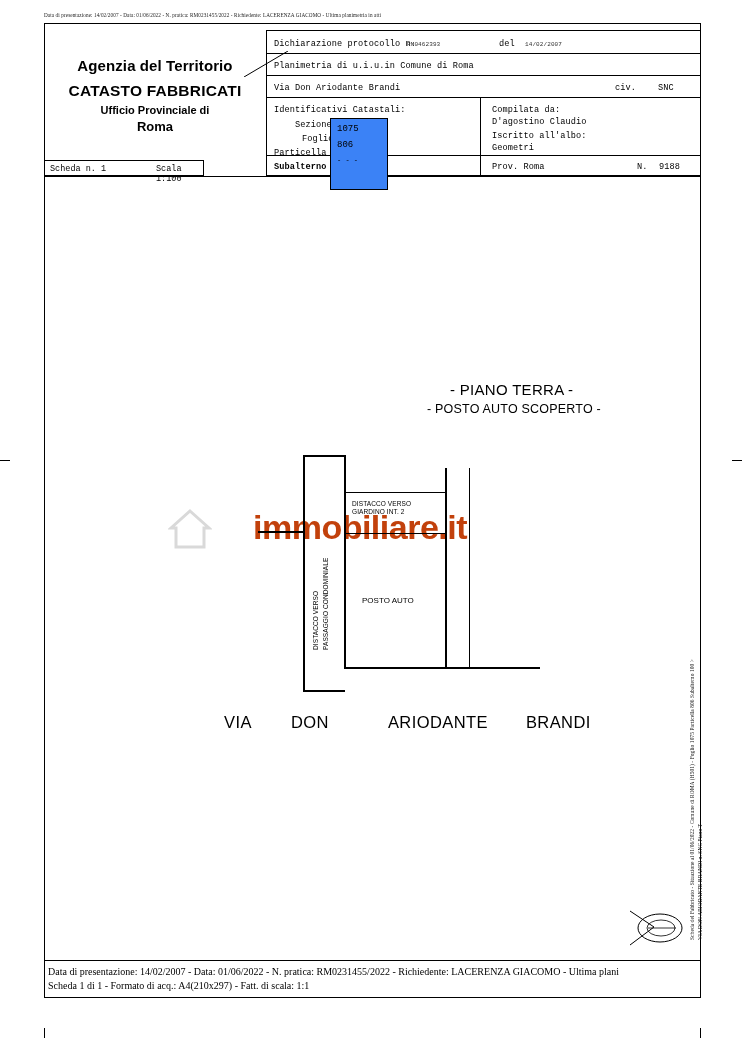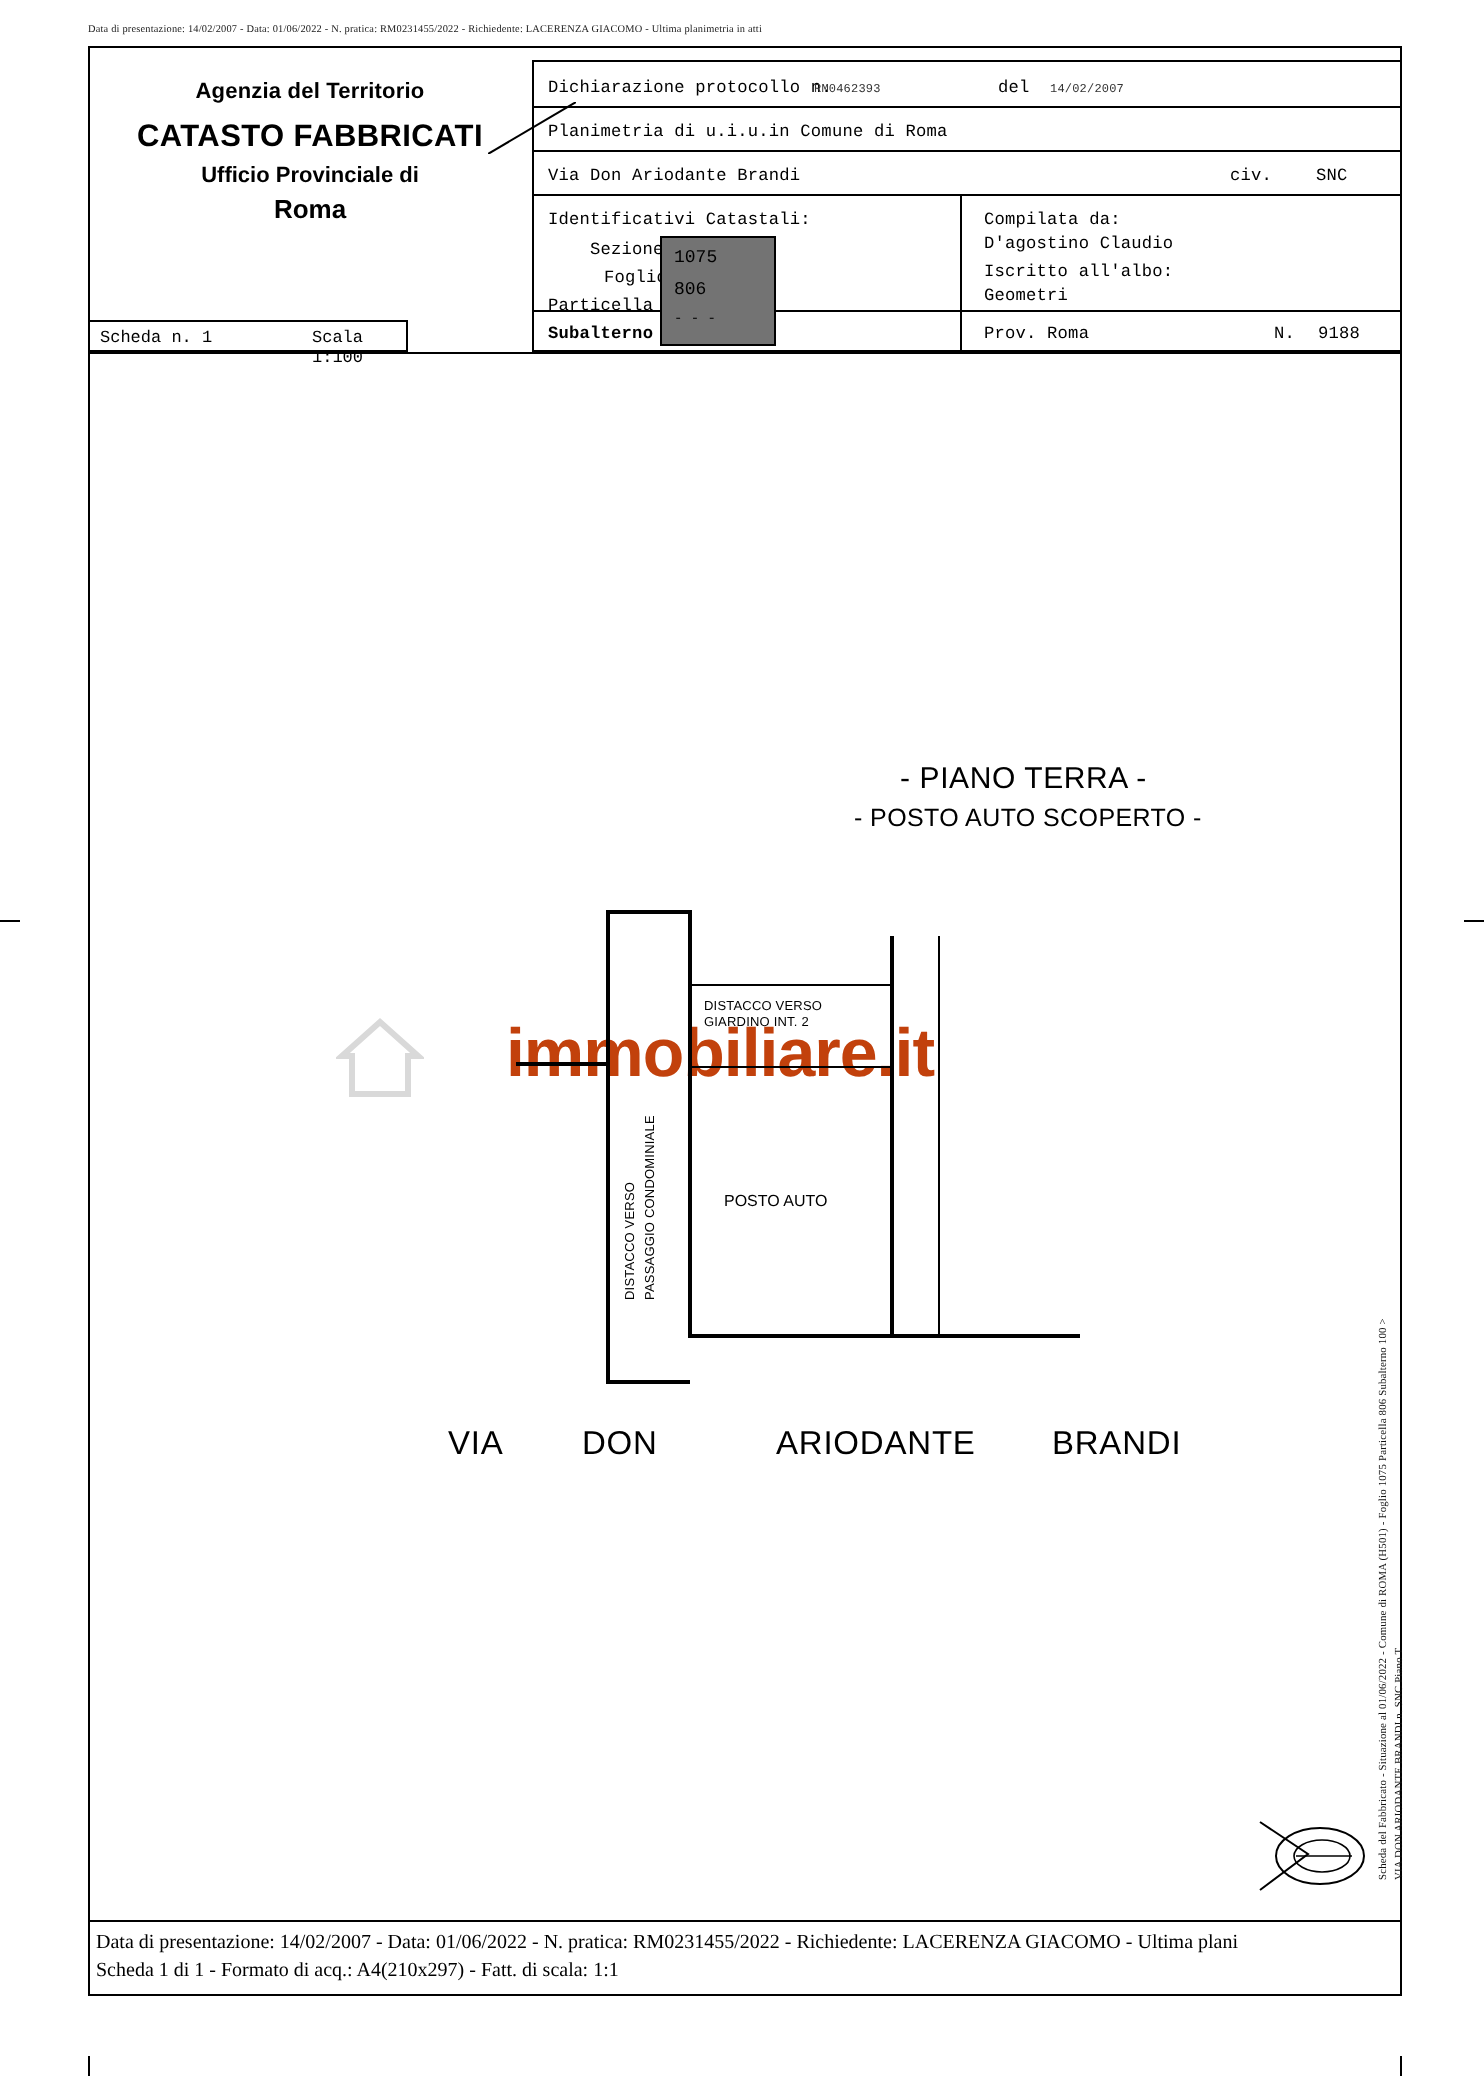--- a/index.html
+++ b/index.html
@@ -62,10 +62,10 @@
   }
   .agency .a1 {
     font-family: "Liberation Sans", sans-serif;
-    font-size: 11px;
+    font-size: 15px;
     font-weight: bold;
     letter-spacing: 0.1px;
-    margin-top: 7px;
+    margin-top: 24px;
   }
   .agency .a2 {
     font-family: "Liberation Sans", sans-serif;

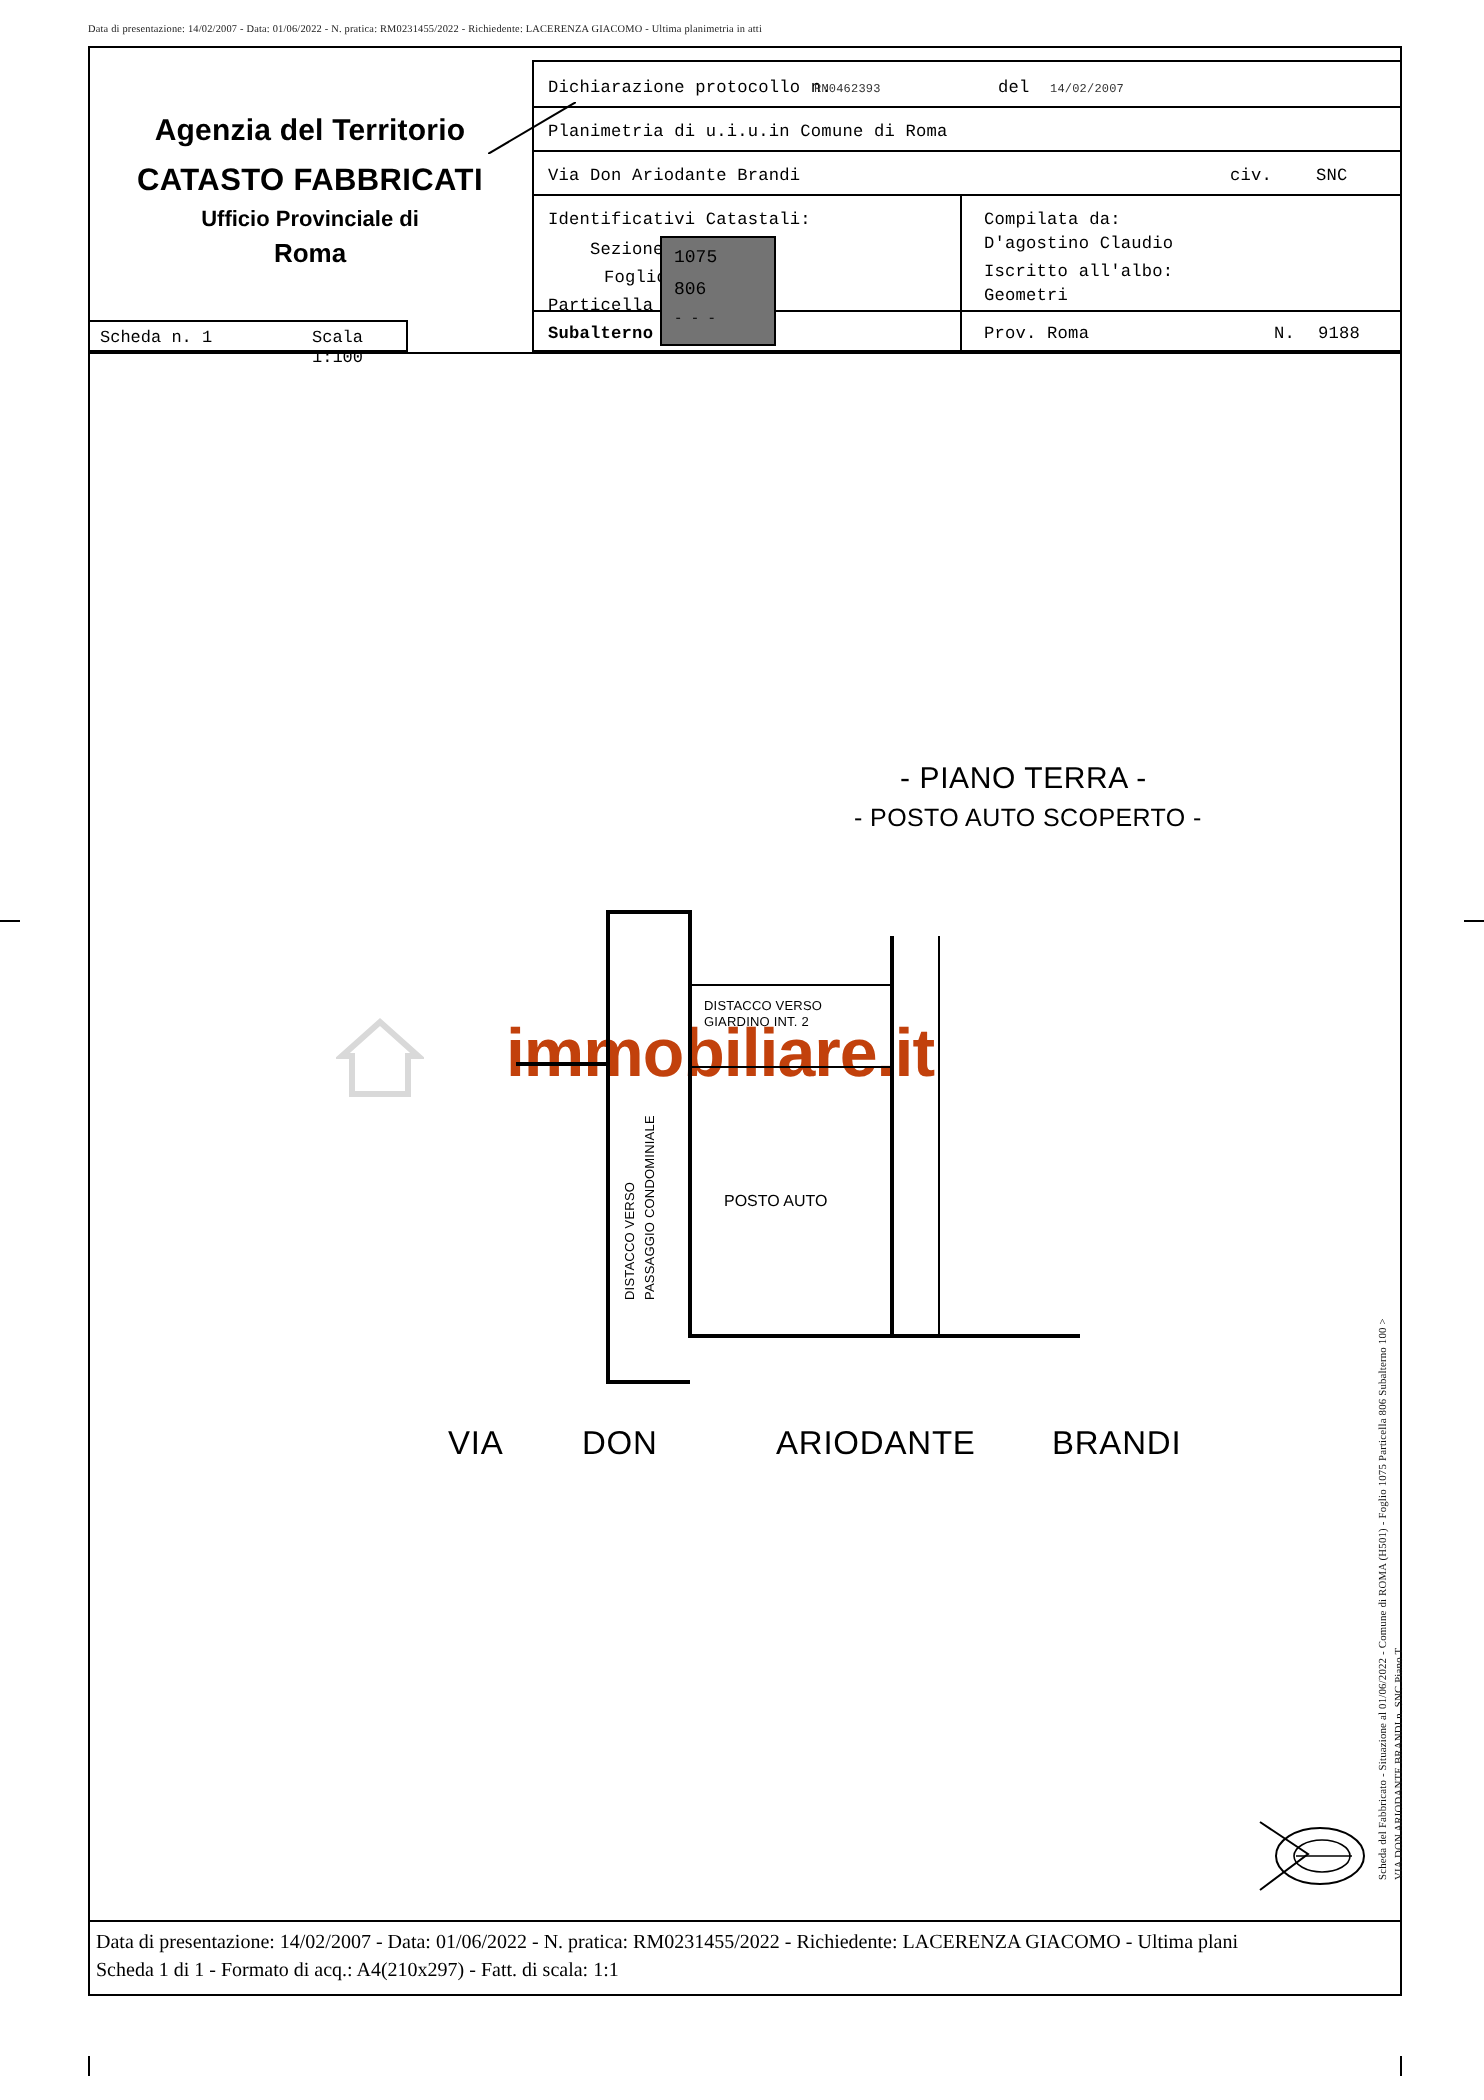--- a/index.html
+++ b/index.html
@@ -131,8 +131,8 @@
   .valbox {
     position: absolute;
     left: 330px; top: 118px;
-    width: 58px; height: 55px;
-    background: #737373;
+    width: 58px; height: 72px;
+    background: #3b82f6;
     border: 1px solid #000;
     box-sizing: border-box;
     z-index: 5;

